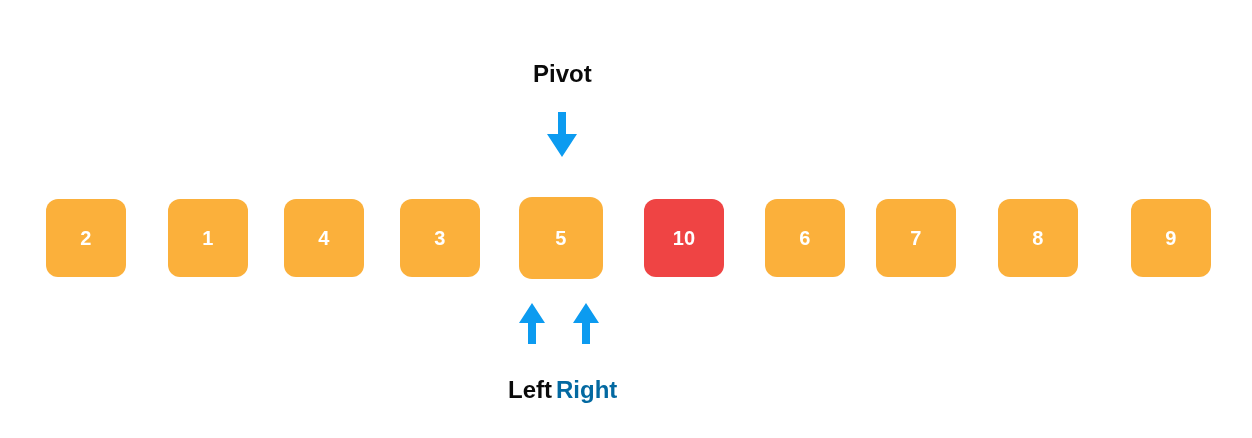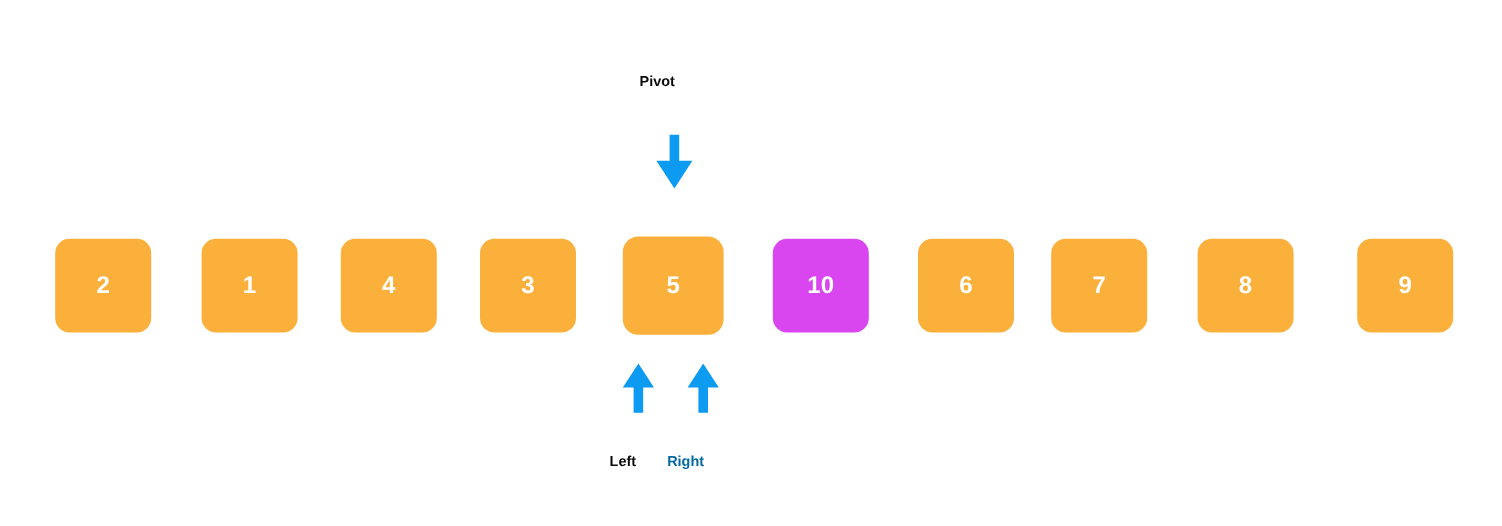--- a/index.html
+++ b/index.html
@@ -48,7 +48,7 @@
   
   .label {
     position: absolute;
-    font-size: 12px;
+    font-size: 24px;
     font-weight: 700;
     color: #0a0a0a;
     white-space: nowrap;

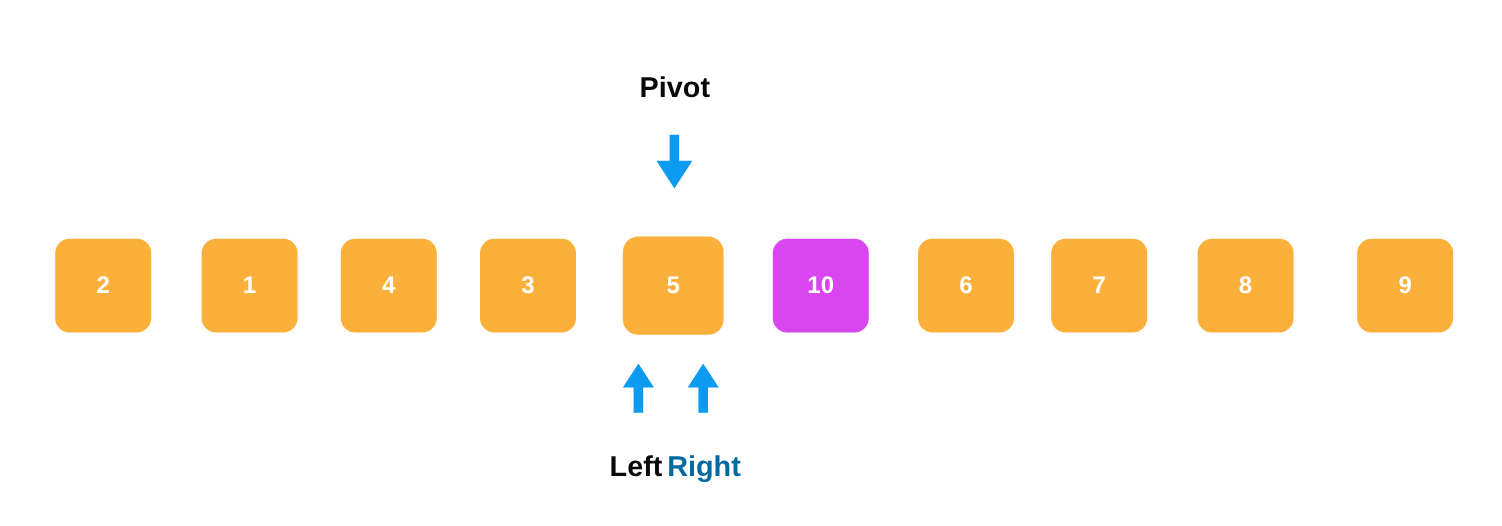--- a/index.html
+++ b/index.html
@@ -90,7 +90,7 @@
       <div class="box pivot" style="left: 519px; top: 197px; background: rgb(251, 176, 59); color: rgb(255, 255, 255);">
         <span class="box-value">5</span>
       </div>
-      <div class="box" style="left: 644px; top: 199px; background: #d946ef; color: rgb(255, 255, 255);">
+      <div class="box" style="left: 644px; top: 199px; background: #ef4444; color: rgb(255, 255, 255);">
         <span class="box-value">10</span>
       </div>
       <div class="box" style="left: 765px; top: 199px; background: rgb(251, 176, 59); color: rgb(255, 255, 255);">

